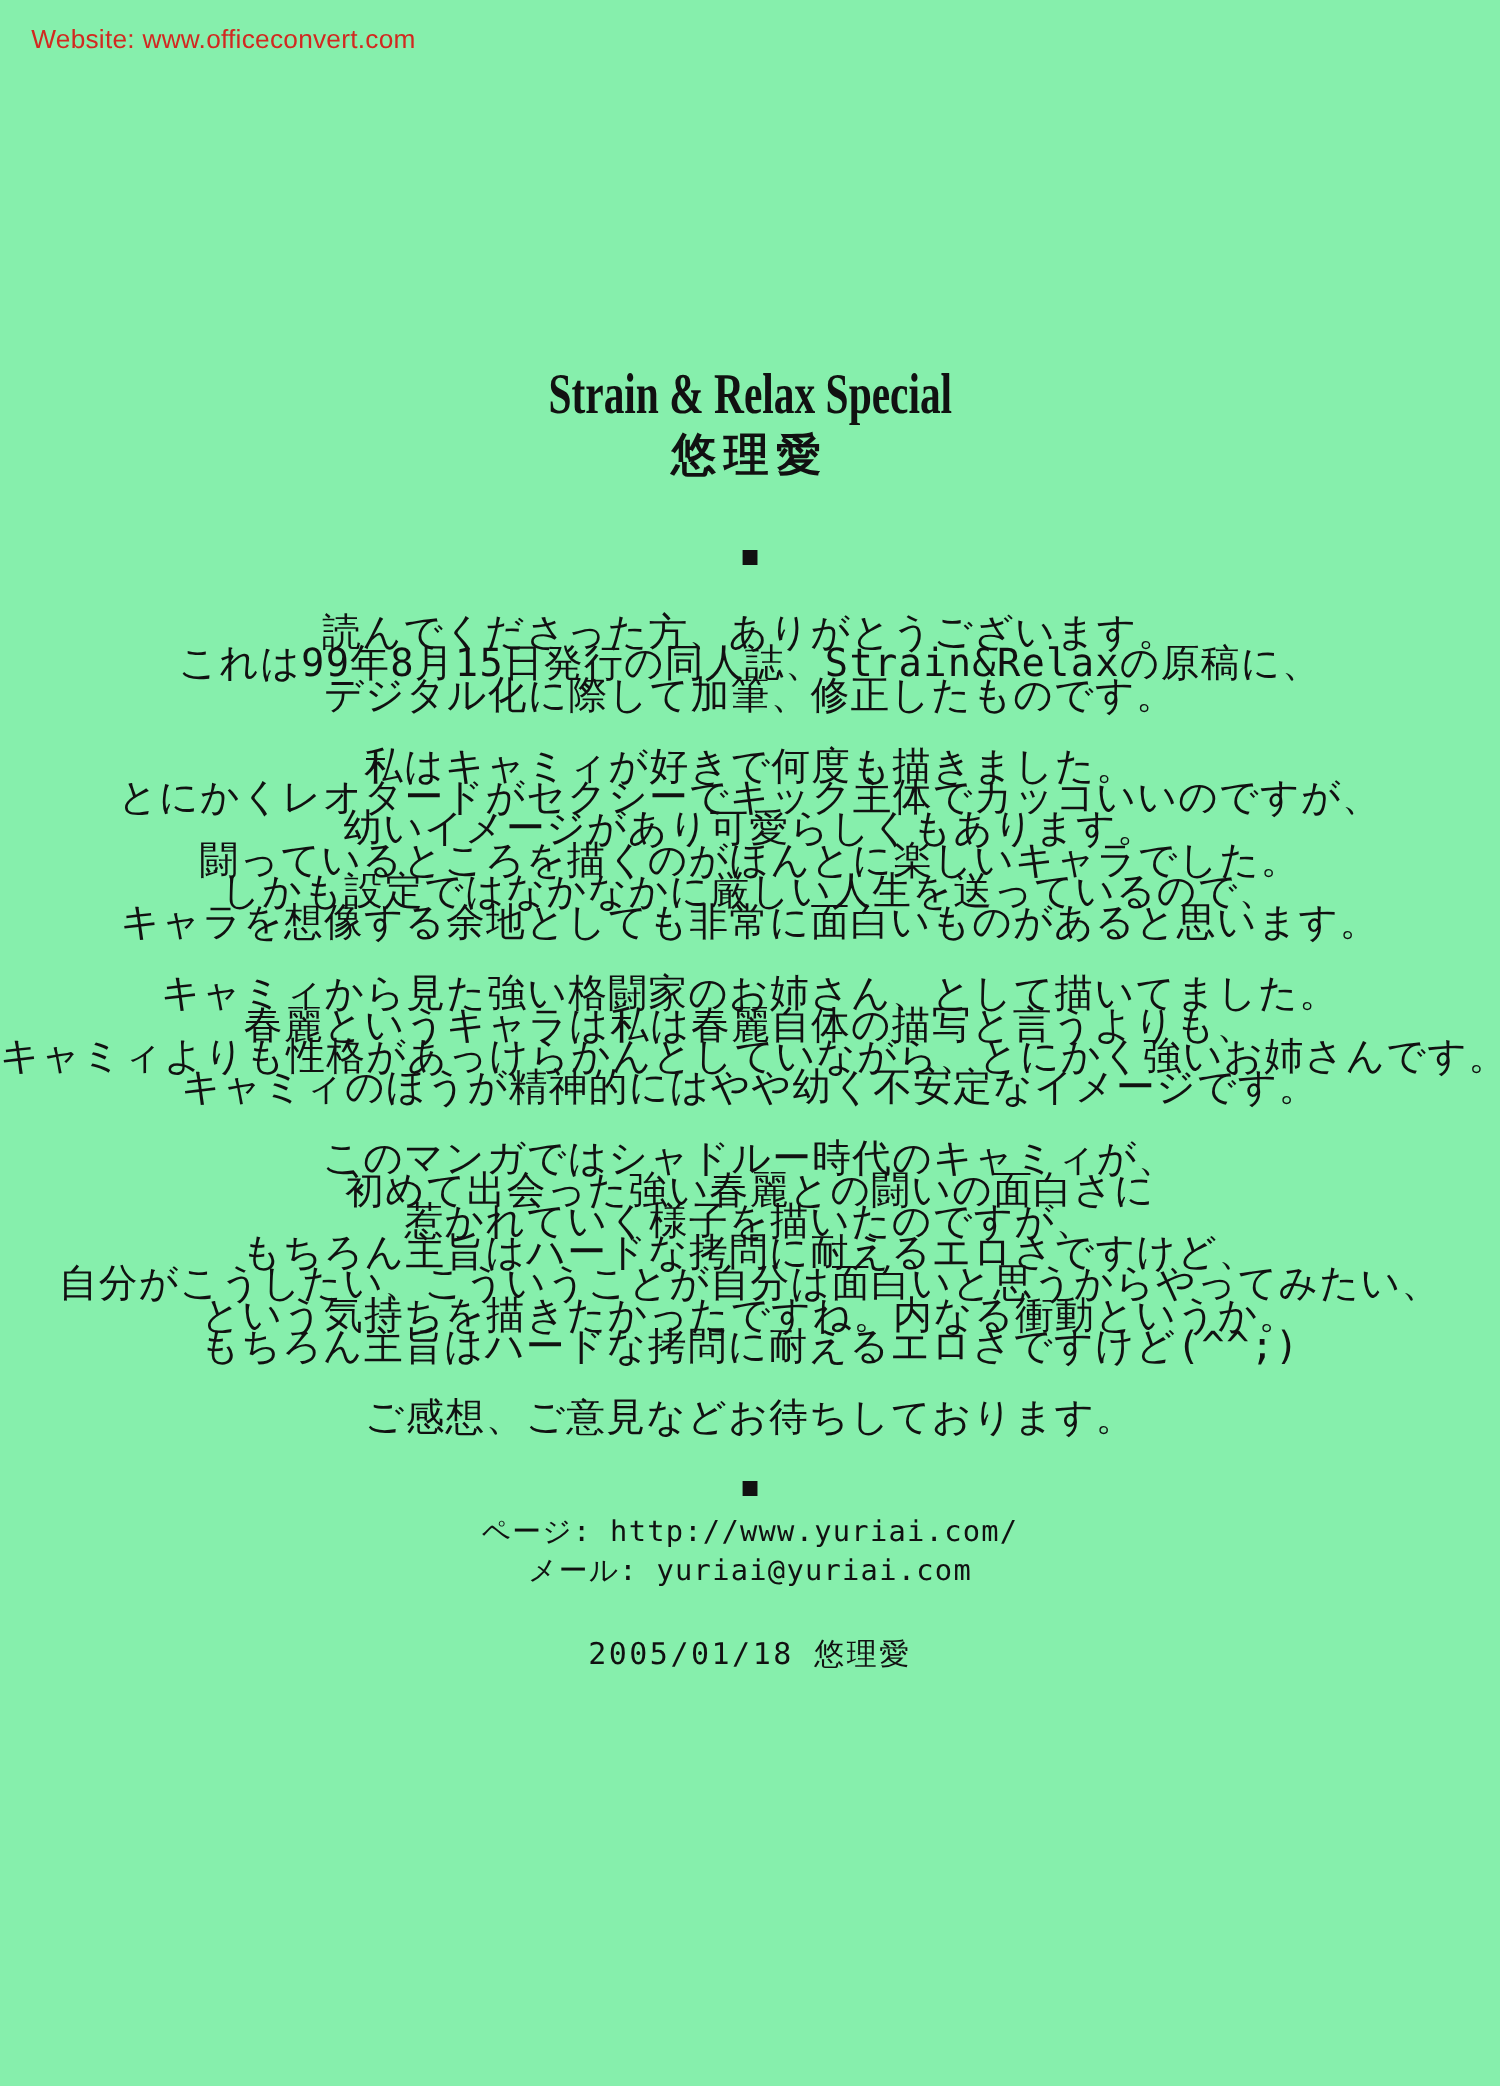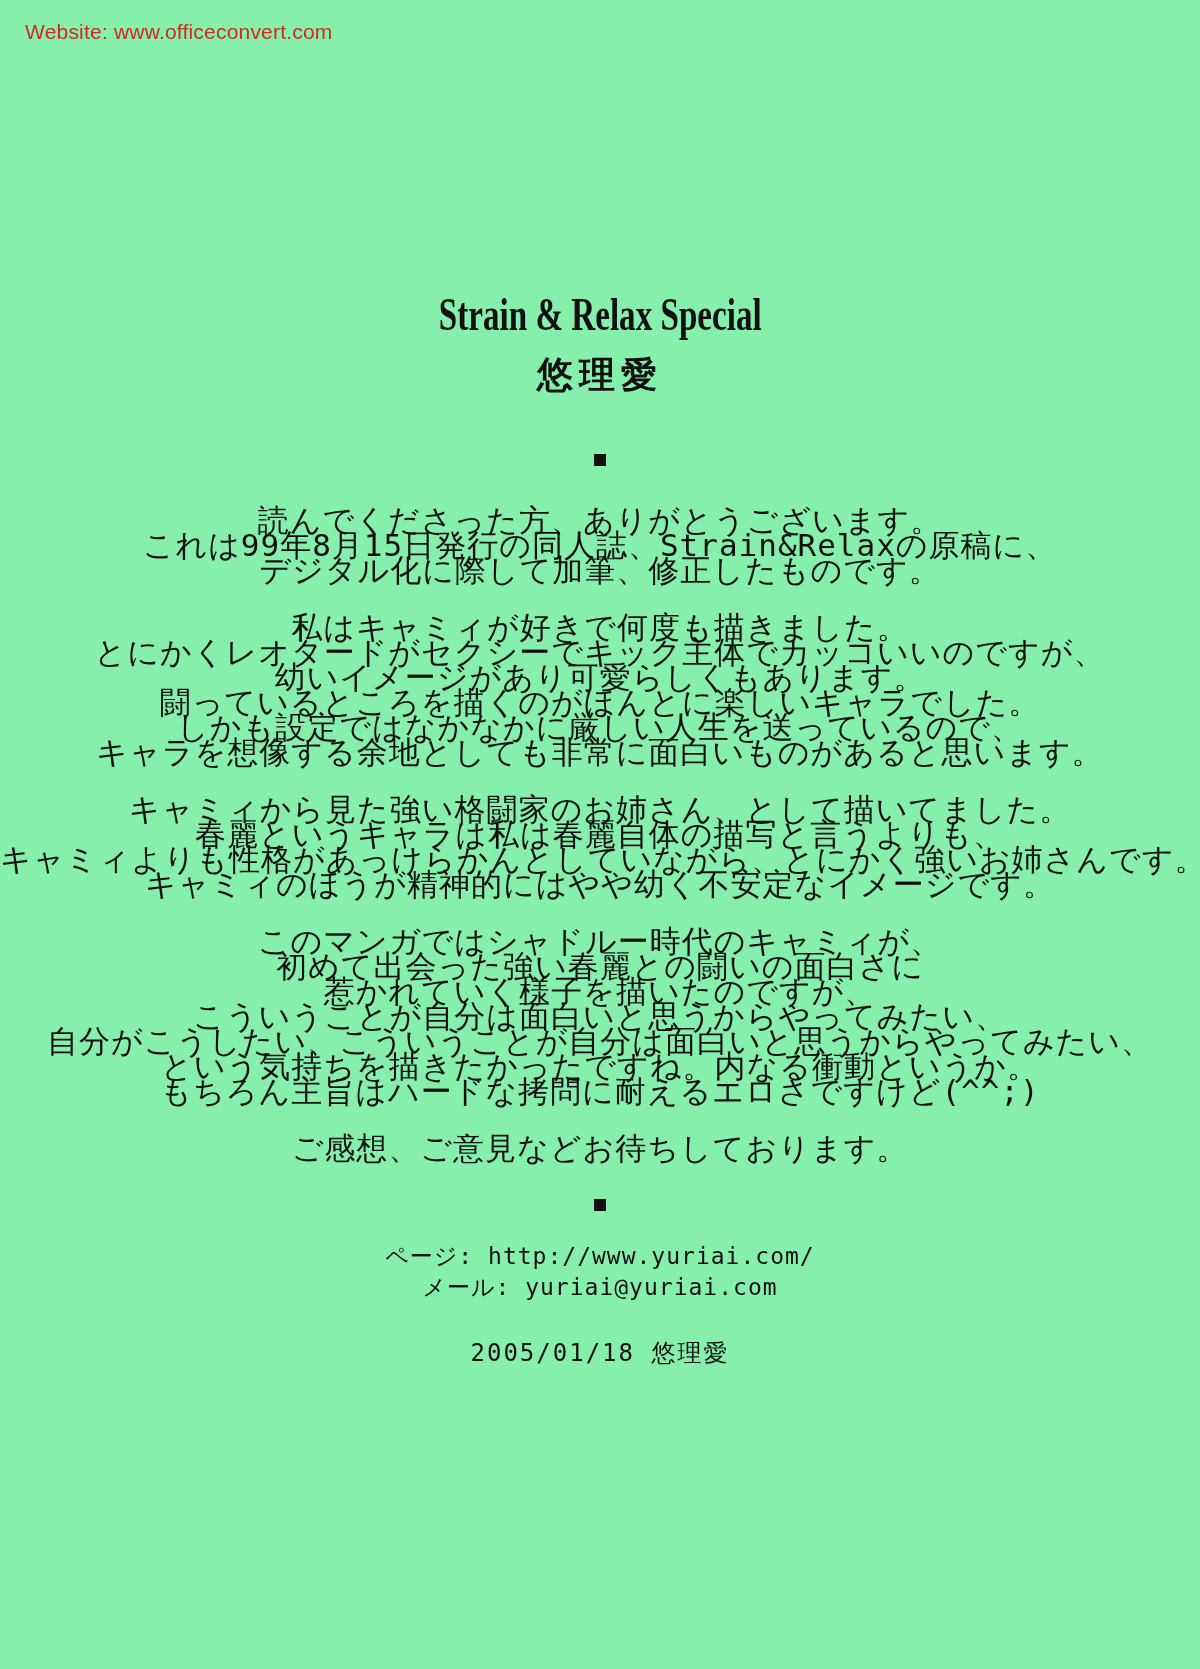--- a/index.html
+++ b/index.html
@@ -31,8 +31,8 @@
     letter-spacing:0px;
   }
   .title-jp {
-    margin-top:20px;
-    font-family:Liberation Mono, monospace;
+    margin-top:6px;
+    font-family:Liberation Sans, sans-serif;
     font-weight:600;
     font-size:36px; line-height:40px;
     letter-spacing:6px;

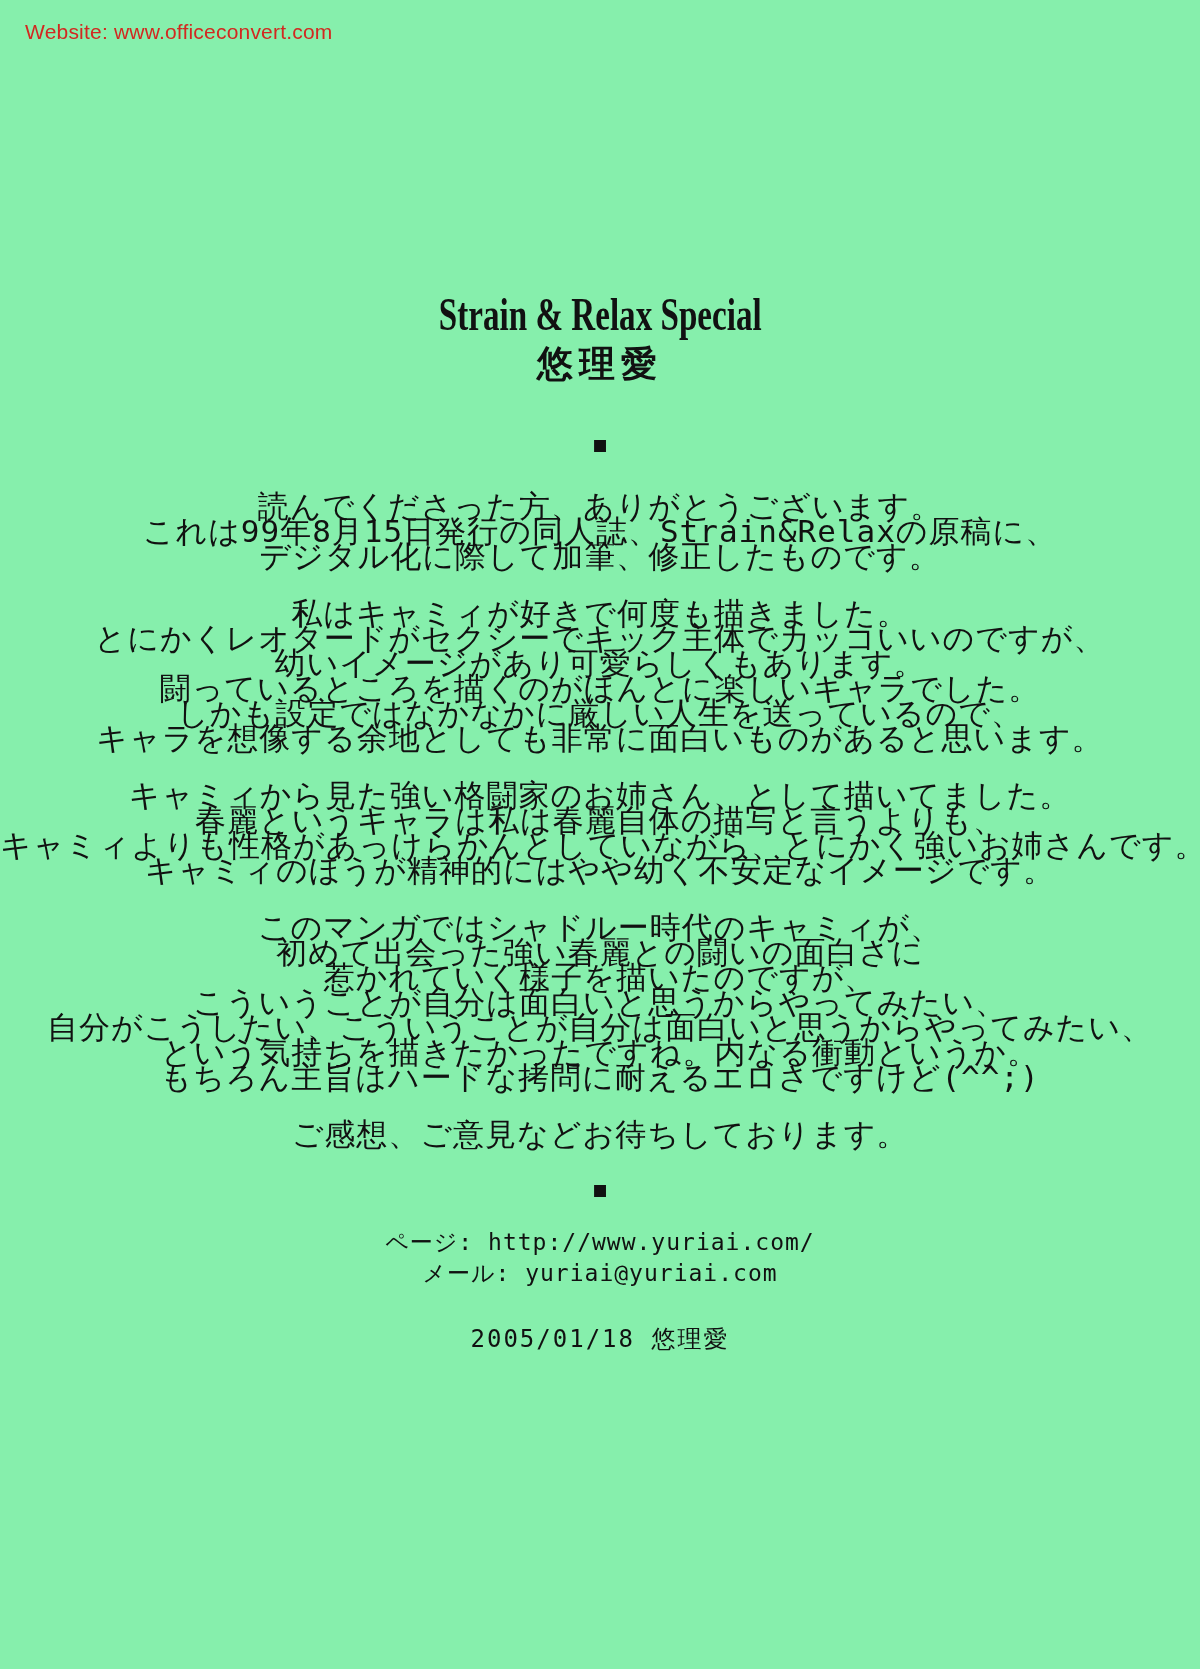--- a/index.html
+++ b/index.html
@@ -89,7 +89,7 @@
       <div class="line">このマンガではシャドルー時代のキャミィが、</div>
       <div class="line">初めて出会った強い春麗との闘いの面白さに</div>
       <div class="line">惹かれていく様子を描いたのですが、</div>
-      <div class="line">こういうことが自分は面白いと思うからやってみたい、</div>
+      <div class="line">もちろん主旨はハードな拷問に耐えるエロさですけど、</div>
       <div class="line">自分がこうしたい、こういうことが自分は面白いと思うからやってみたい、</div>
       <div class="line">という気持ちを描きたかったですね。内なる衝動というか。</div>
       <div class="line">もちろん主旨はハードな拷問に耐えるエロさですけど(^^;)</div>

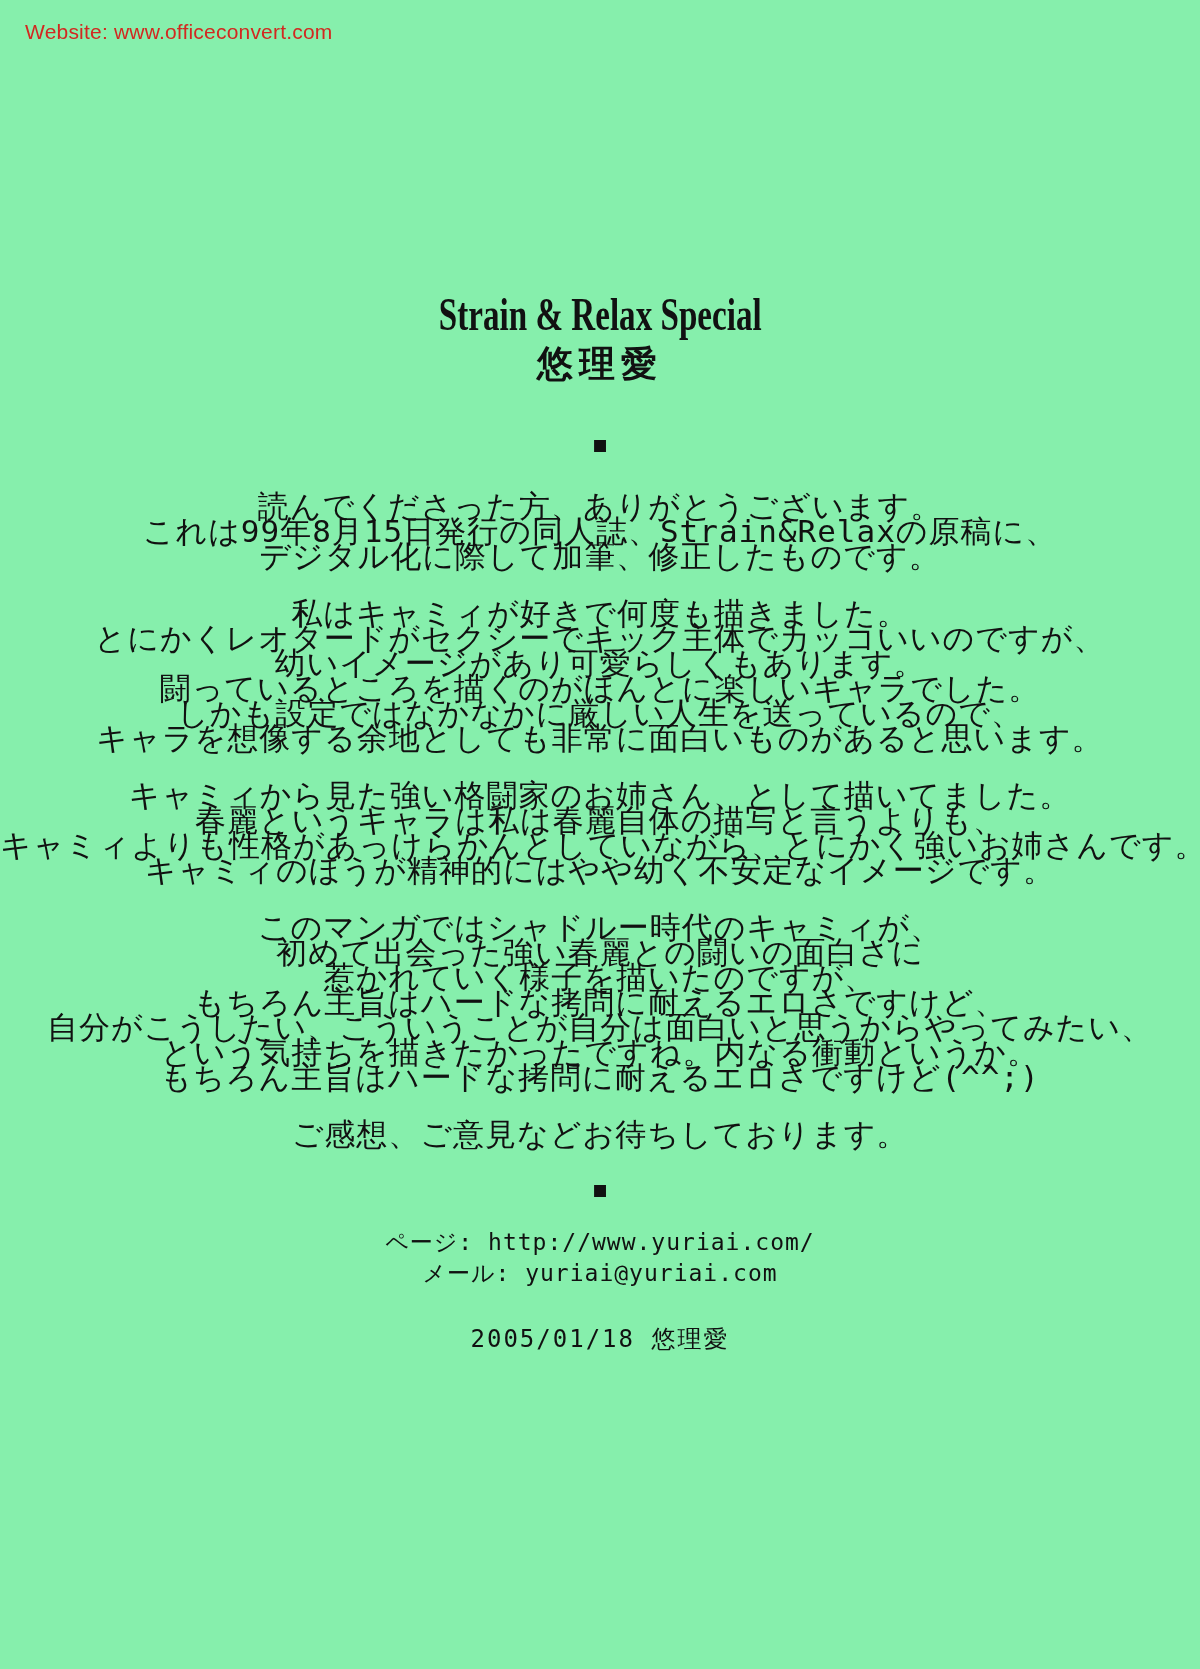--- a/index.html
+++ b/index.html
@@ -44,7 +44,7 @@
   .para-first { margin-top:40px; }
   .para + .para { margin-top:32px; }
   .line { white-space:nowrap; }
-  .footer-links { margin-top:28px; font-size:23px; line-height:31px; letter-spacing:1px; }
+  .footer-links { margin-top:12px; font-size:23px; line-height:31px; letter-spacing:1px; }
   .date-line { margin-top:34px; font-size:24px; letter-spacing:2px; }
 </style>
 </head>

